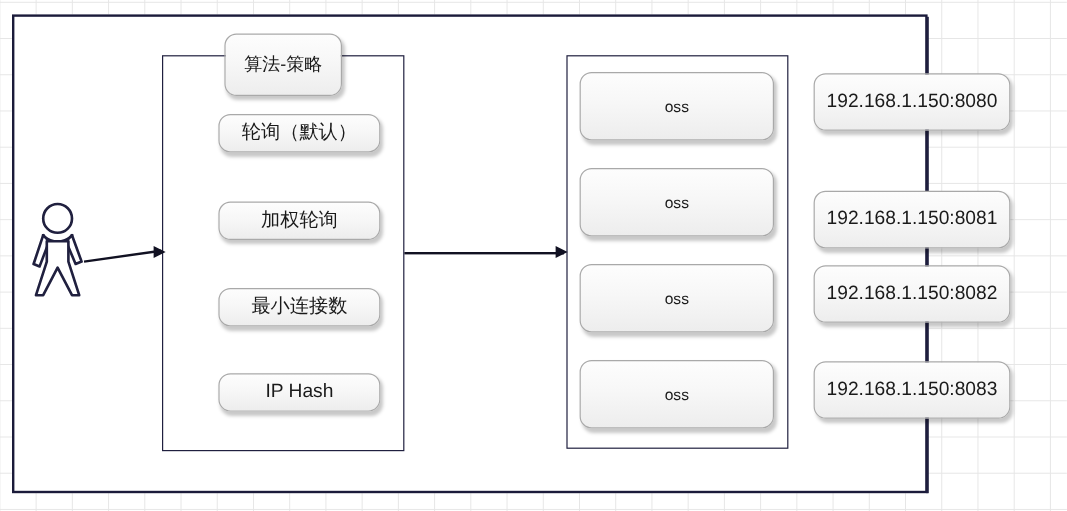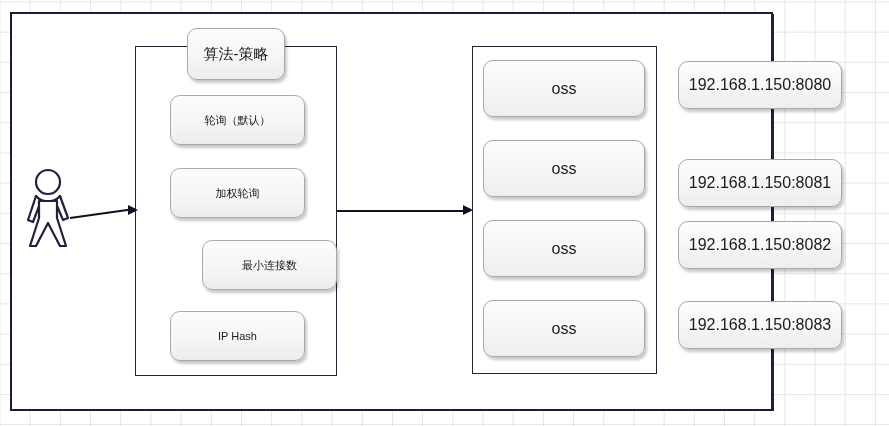--- a/index.html
+++ b/index.html
@@ -101,7 +101,7 @@
     left: 483px;
     width: 162px;
     height: 57px;
-    font-size: 16px;
+    font-size: 13px;
     z-index: 5;
   }
   .oss-item.o0 { top: 60px; }

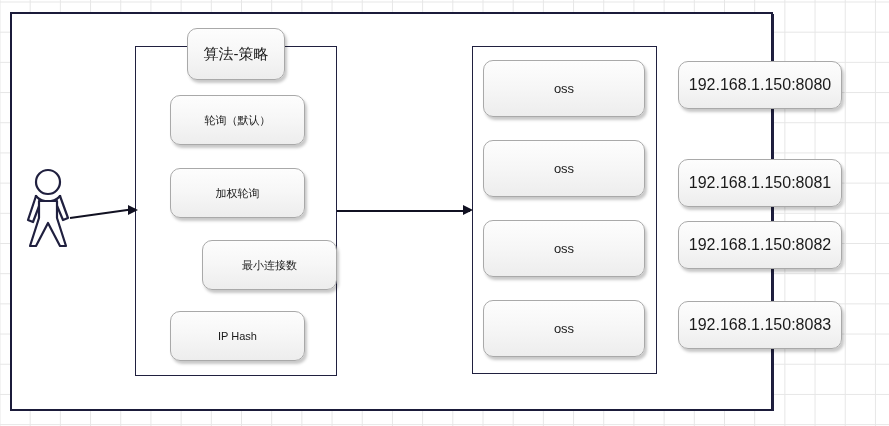--- a/index.html
+++ b/index.html
@@ -86,10 +86,10 @@
     z-index: 6;
   }
   .algo-item {
-    left: 170px;
+    left: 182px;
     width: 135px;
-    height: 50px;
-    font-size: 11px;
+    height: 32px;
+    font-size: 16px;
     z-index: 5;
   }
   .algo-item.i0 { top: 95px; }

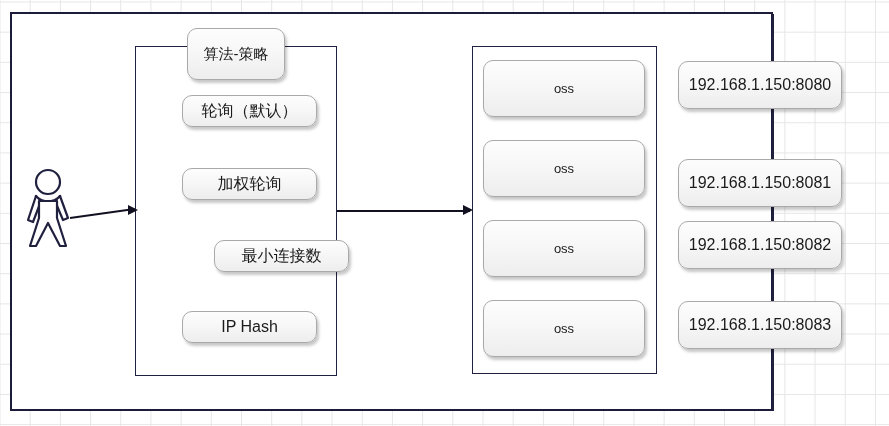--- a/index.html
+++ b/index.html
@@ -94,7 +94,7 @@
   }
   .algo-item.i0 { top: 95px; }
   .algo-item.i1 { top: 168px; text-align: right; }
-  .algo-item.i2 { top: 240px; margin-left: 32px; }
+  .algo-item.i2 { top: 240px; }
   .algo-item.i3 { top: 311px; }
 
   .oss-item {

